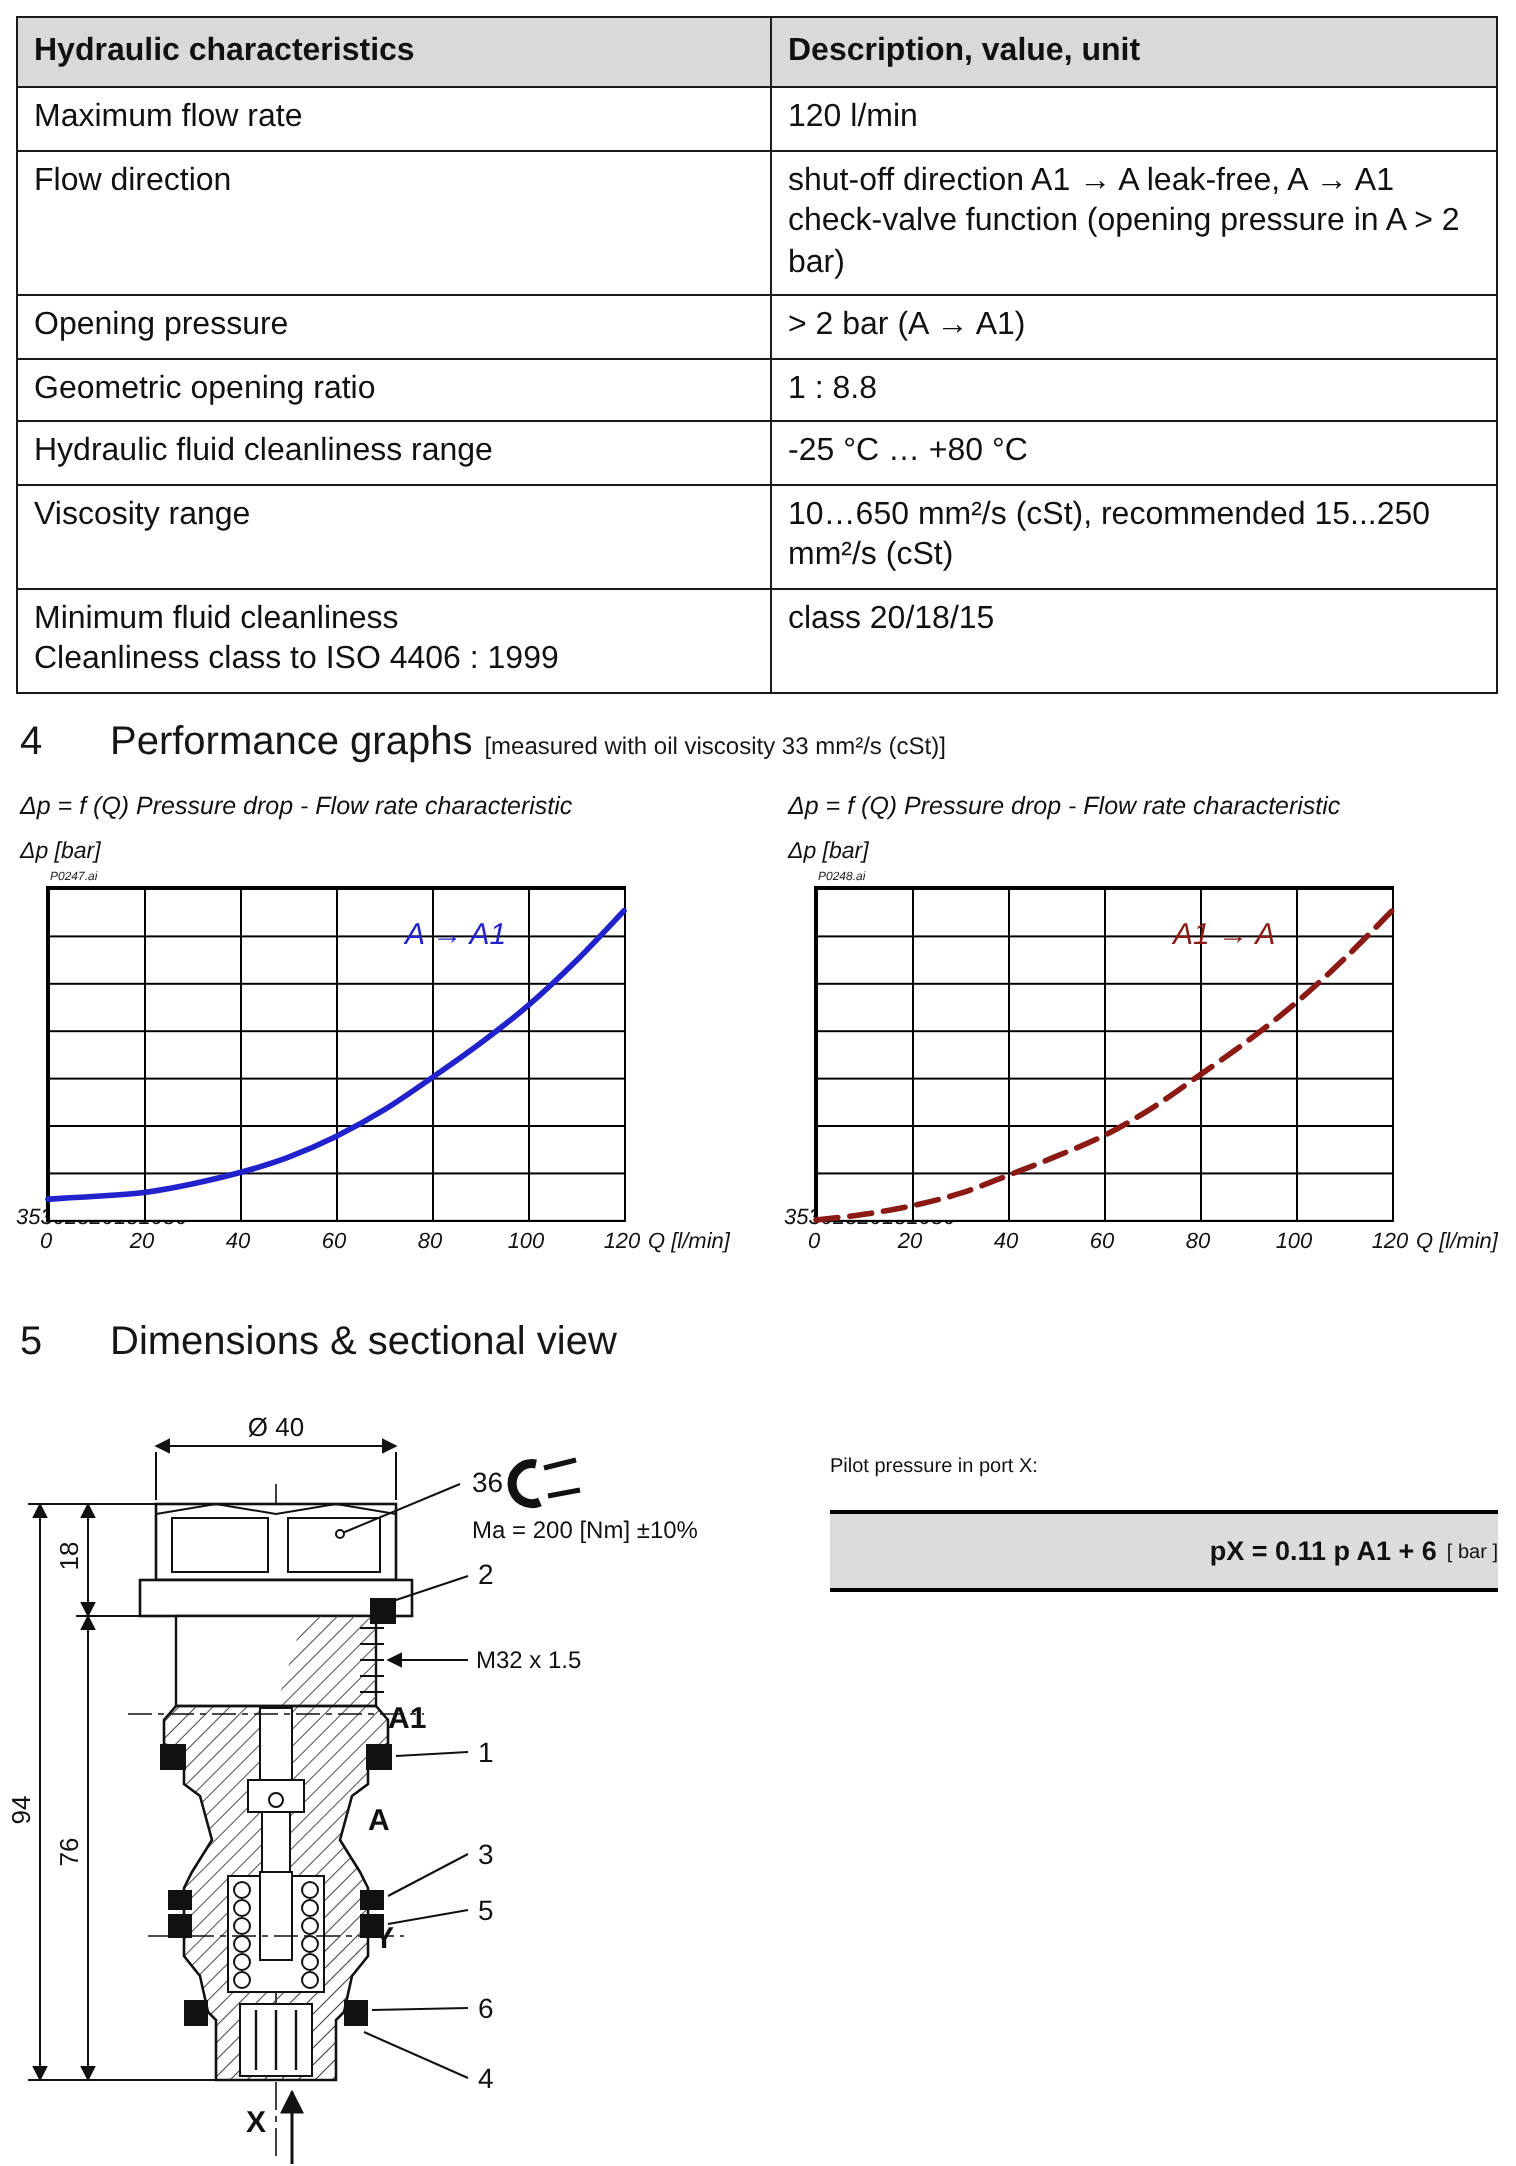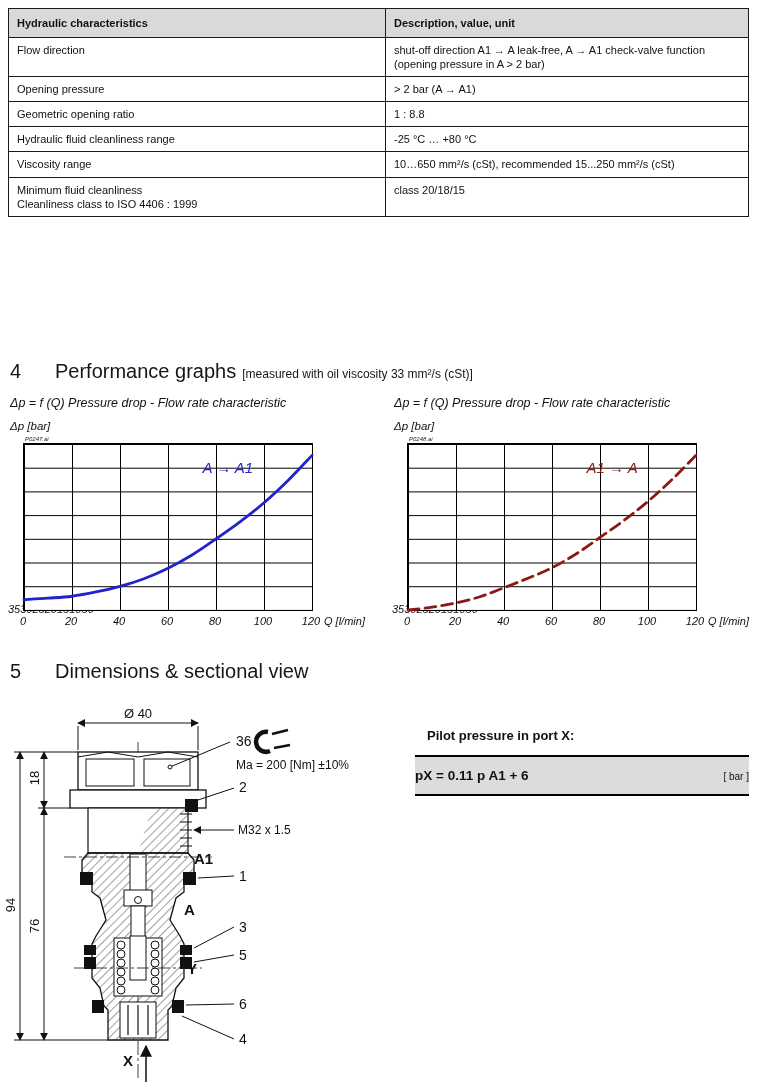--- a/index.html
+++ b/index.html
@@ -8,7 +8,7 @@
 
   
   #spec-table{position:absolute;left:8px;top:8px;width:741px;border-collapse:collapse;
-              font-size:11px;line-height:1.28;}
+              font-size:16px;line-height:1.28;}
   #spec-table th,#spec-table td{border:1.3px solid #1a1a1a;padding:5px 8px;text-align:left;
               vertical-align:top;font-weight:400;}
   #spec-table th{background:#d9d9d9;font-weight:700;padding:7px 8px;}

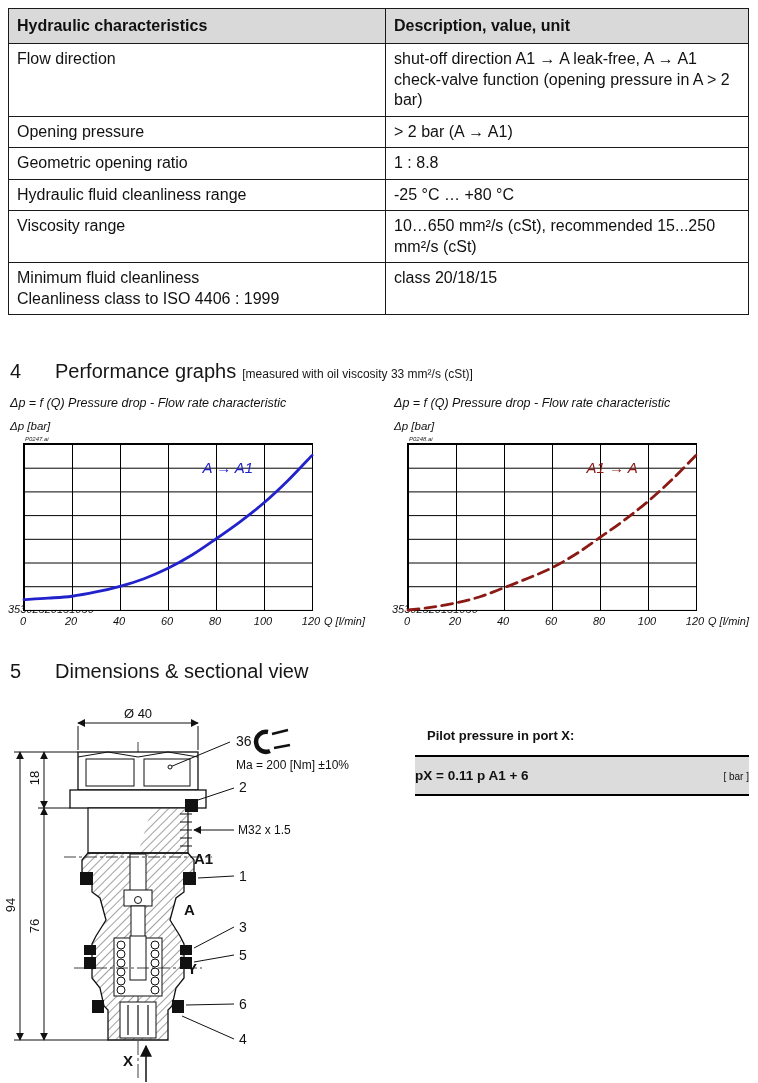--- a/index.html
+++ b/index.html
@@ -74,6 +74,10 @@
     <tbody>
 
 
+        <tr>
+          <td class="c1 pre">Maximum flow rate</td>
+          <td class="pre">120 l/min</td>
+        </tr>
 
         <tr>
           <td class="c1 pre">Flow direction</td>

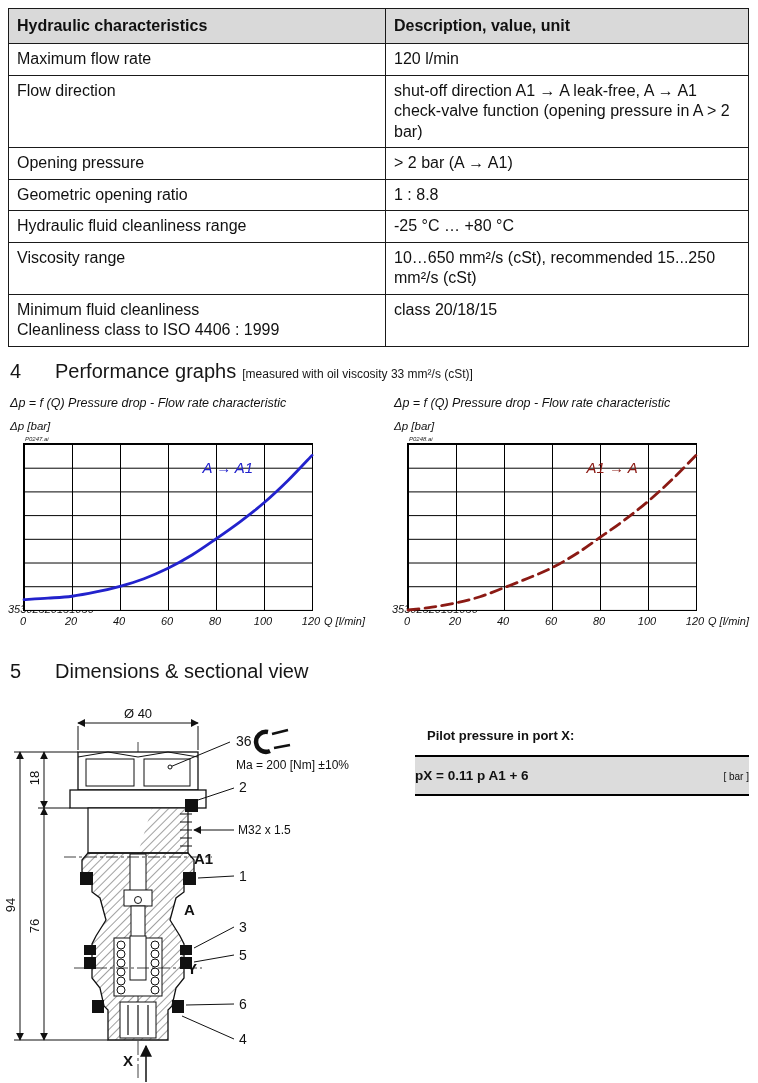--- a/index.html
+++ b/index.html
@@ -44,7 +44,7 @@
   .series-label{position:absolute;left:62%;top:9%;font-size:15px;}
 
   
-  #pilot-label{position:absolute;left:427px;top:728px;font-size:13px;font-weight:bold;}
+  #pilot-label{position:absolute;left:415px;top:728px;font-size:10px;}
   #pilot-box{position:absolute;left:415px;top:755px;width:334px;height:37px;background:#dcdcdc;
              border-top:2px solid #000;border-bottom:2px solid #000;display:flex;
              align-items:center;justify-content:space-between;gap:5px;}

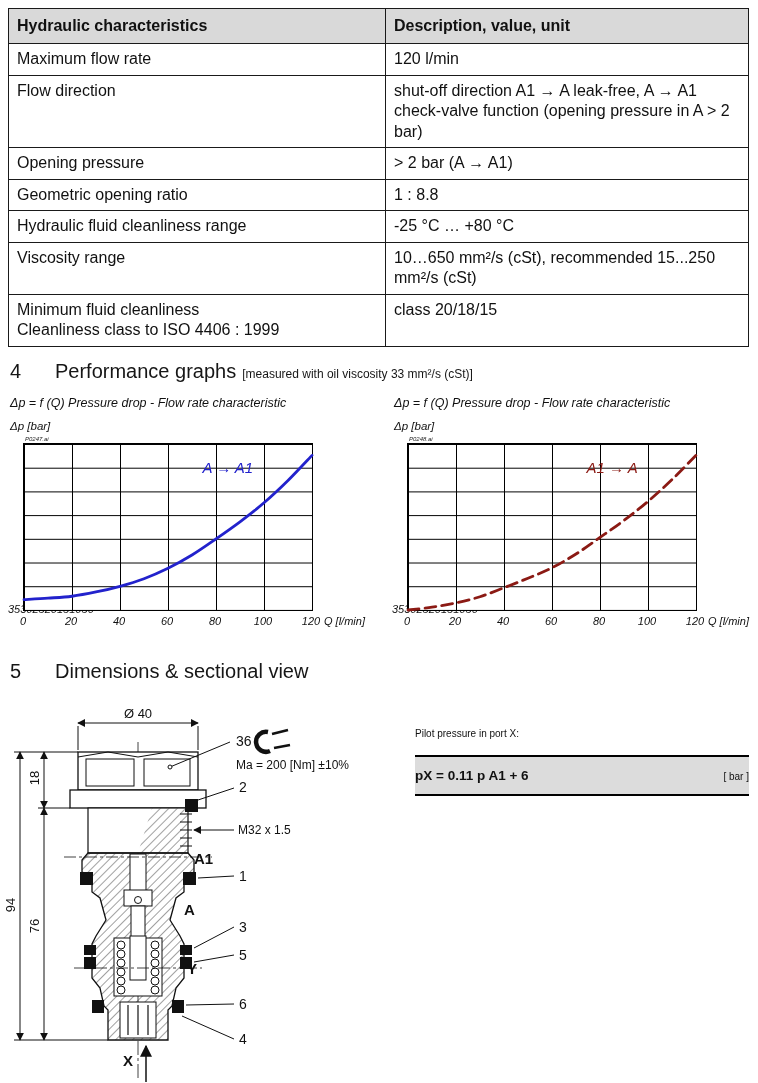--- a/index.html
+++ b/index.html
@@ -47,7 +47,7 @@
   #pilot-label{position:absolute;left:415px;top:728px;font-size:10px;}
   #pilot-box{position:absolute;left:415px;top:755px;width:334px;height:37px;background:#dcdcdc;
              border-top:2px solid #000;border-bottom:2px solid #000;display:flex;
-             align-items:center;justify-content:space-between;gap:5px;}
+             align-items:center;justify-content:flex-end;gap:5px;}
   #pilot-formula{font-weight:700;font-size:13.5px;}
   #pilot-unit{font-size:10px;position:relative;top:1px;}
 

